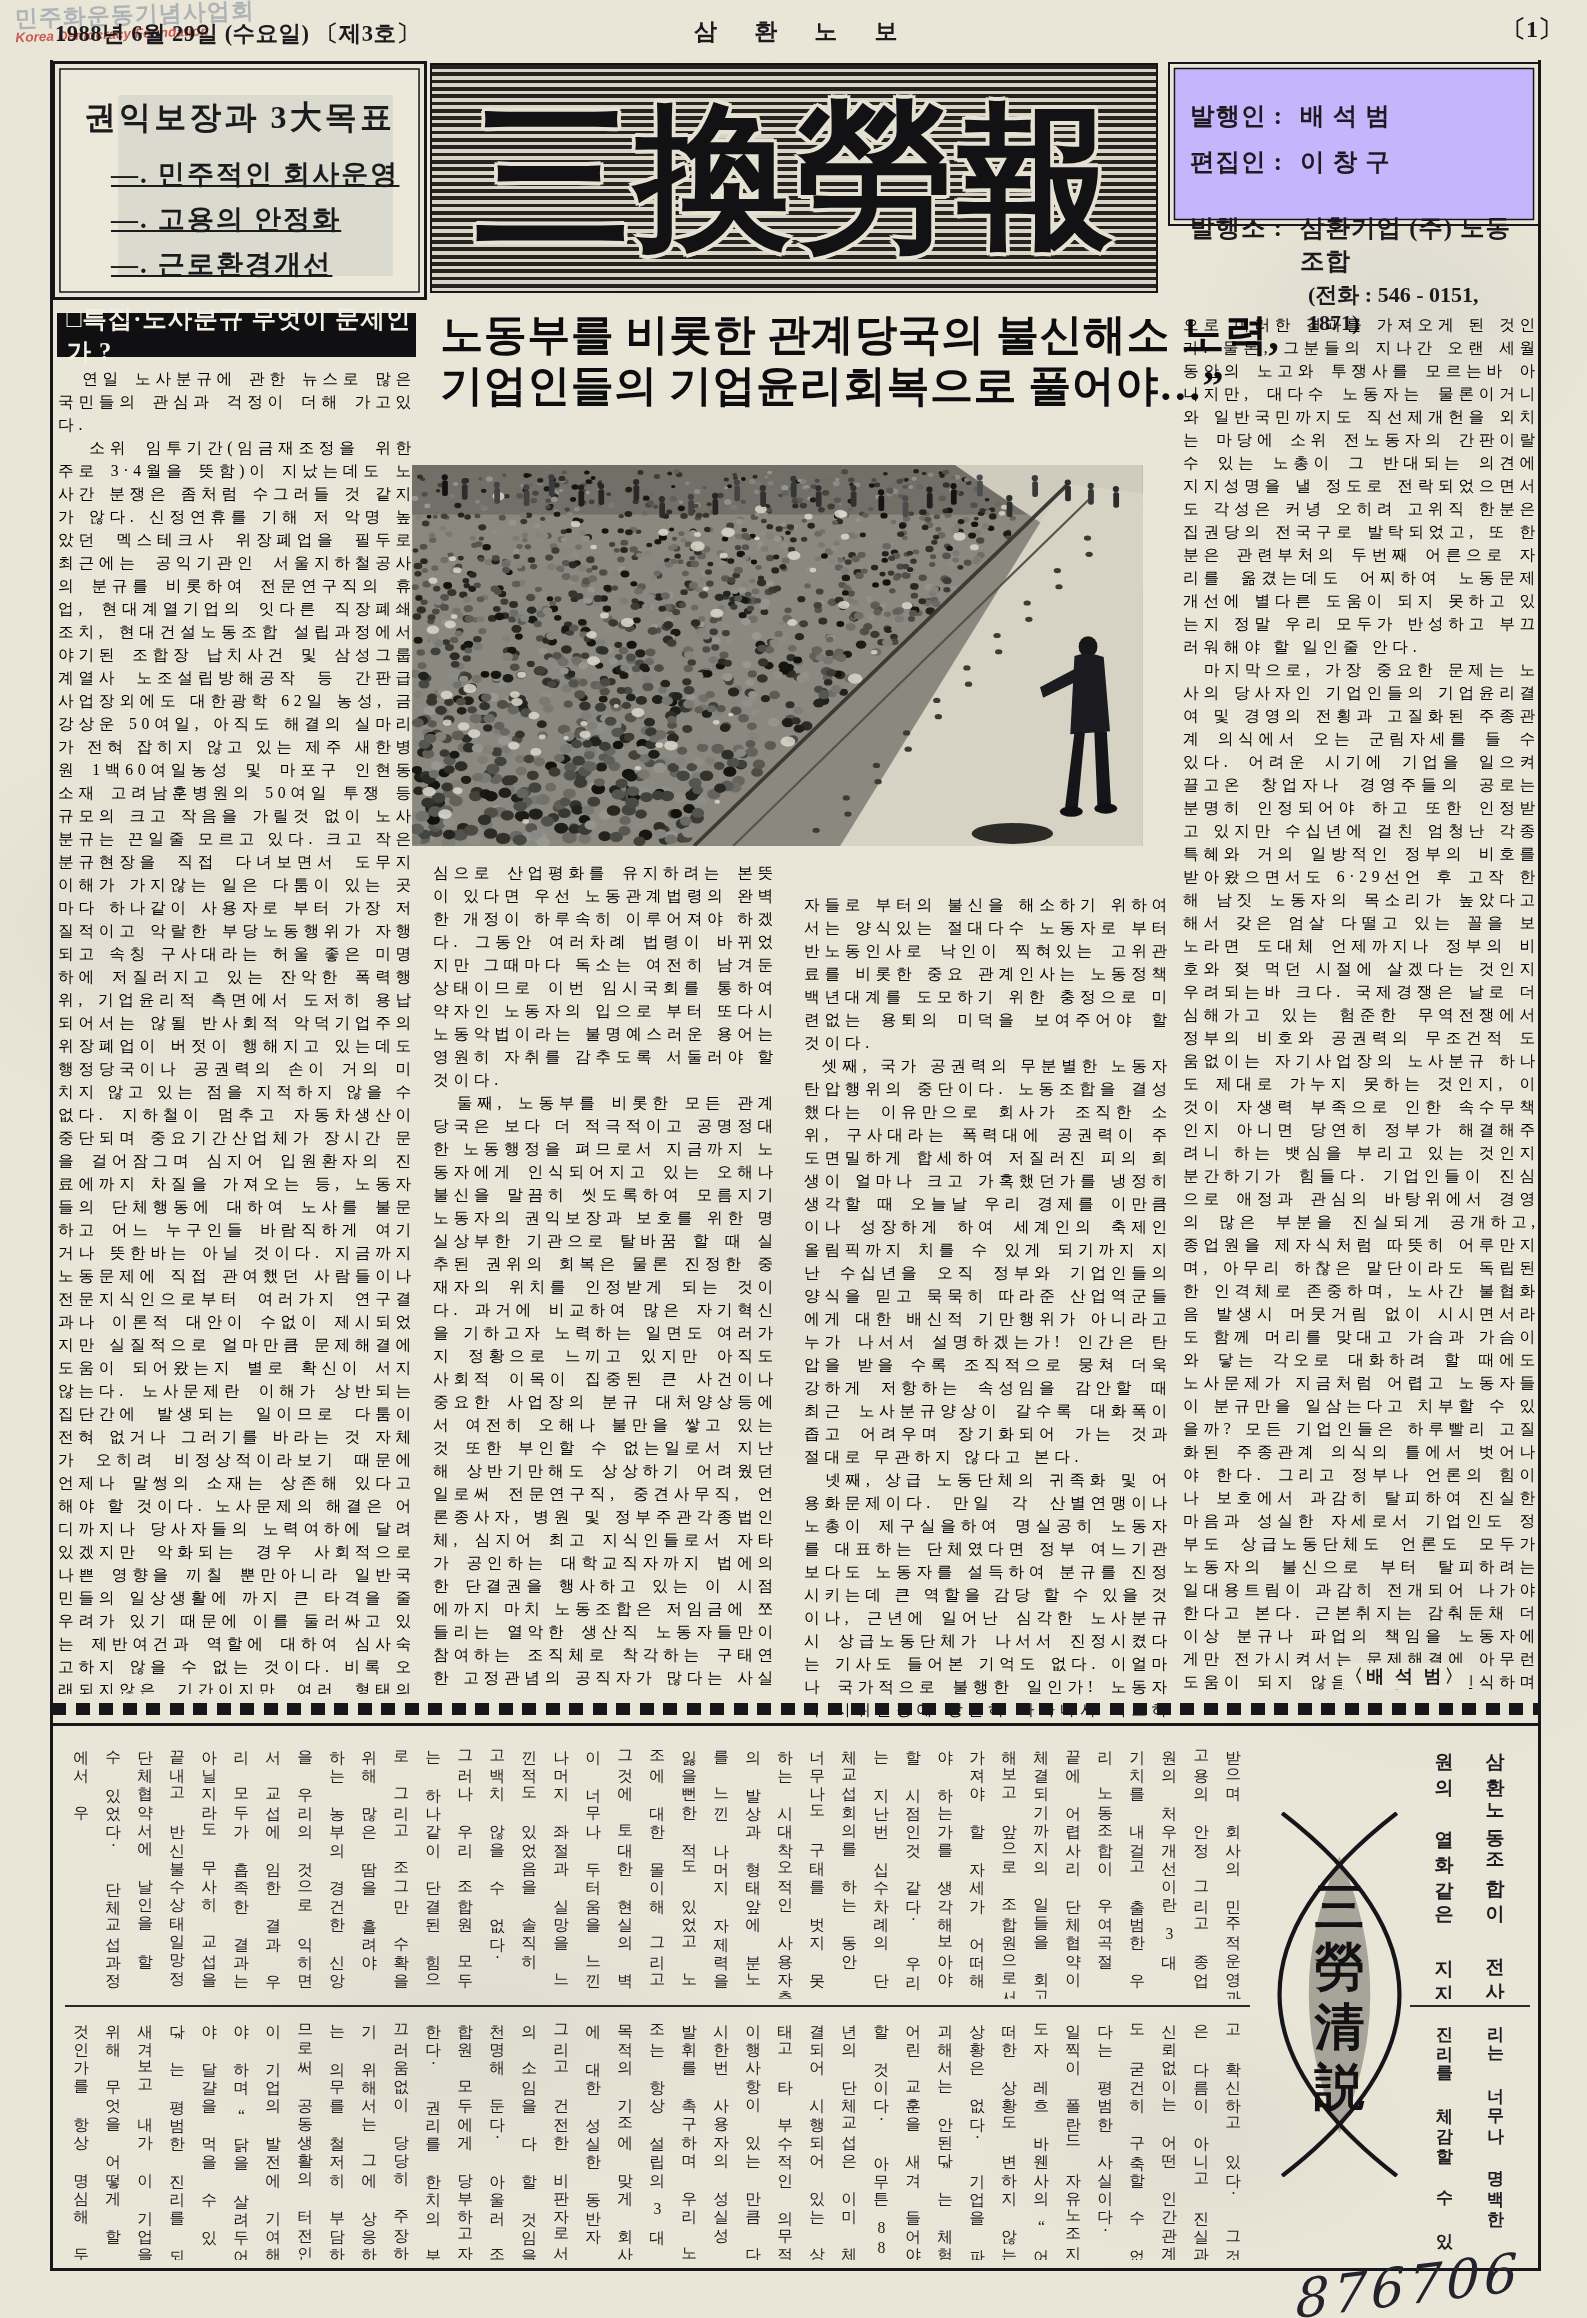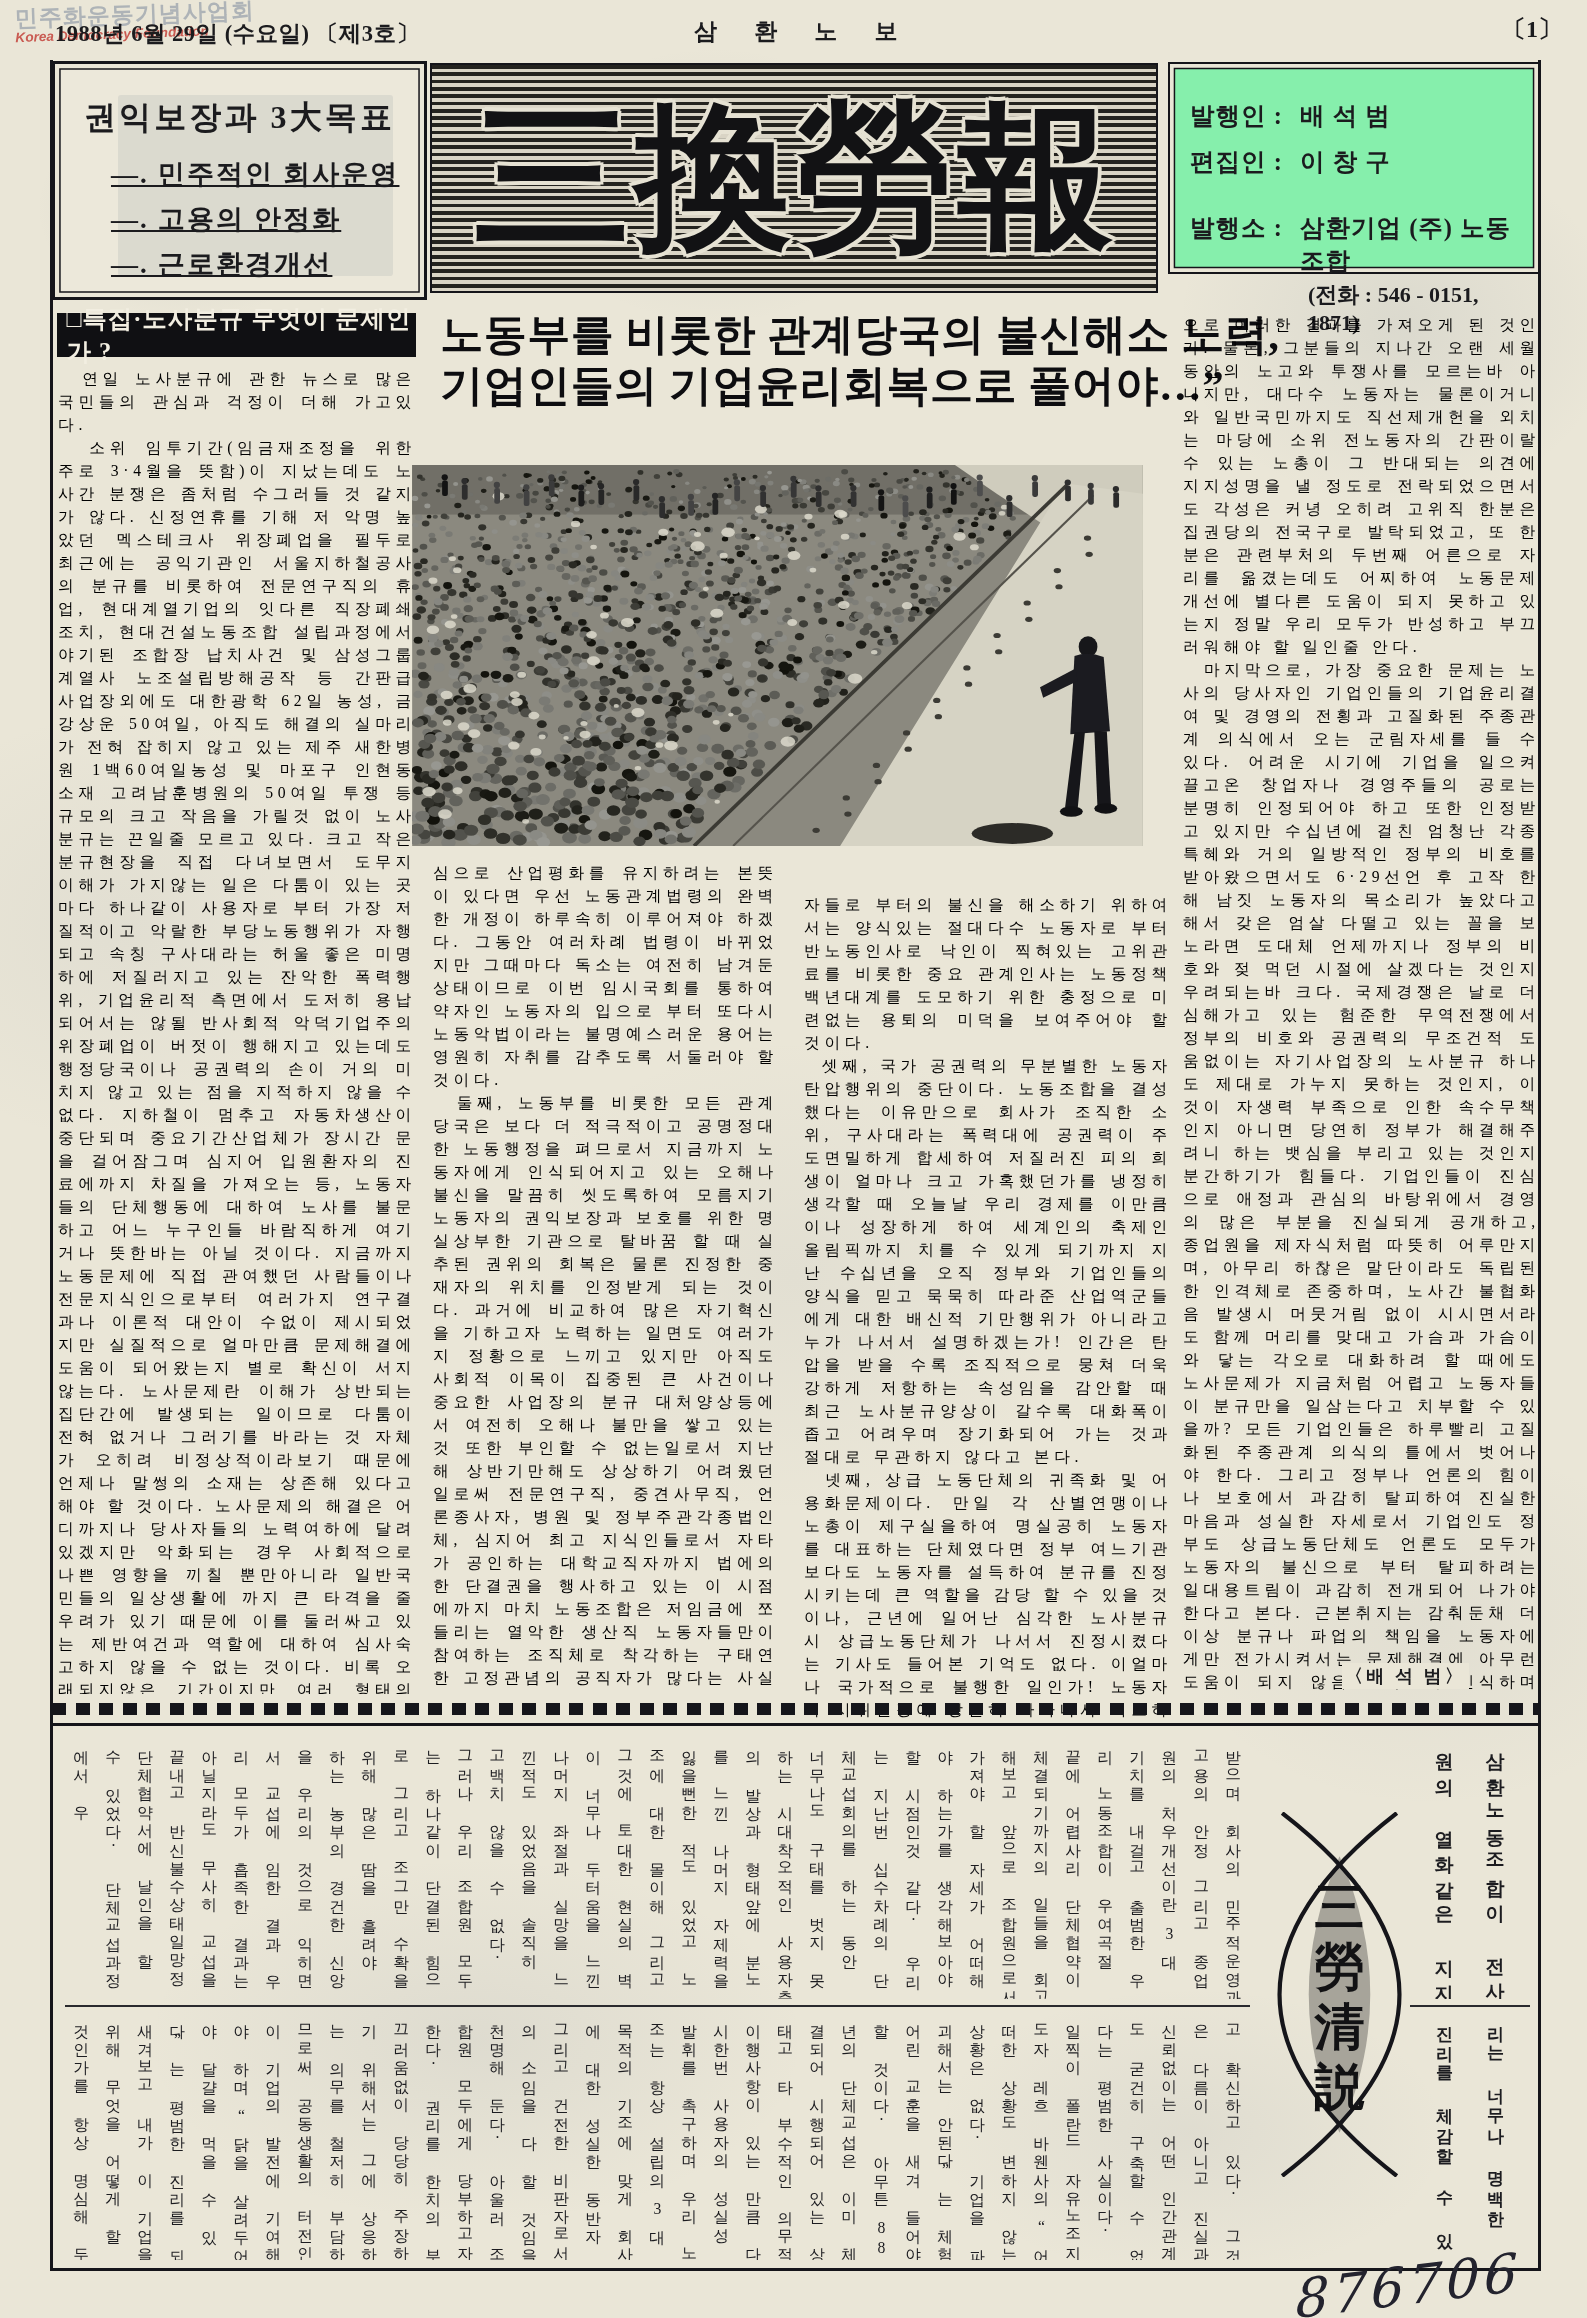--- a/index.html
+++ b/index.html
@@ -38,8 +38,8 @@
   .mast-char{font-size:157px;font-weight:900;color:#121214;line-height:1;
       text-shadow:3.7px 0 0 #e6e2d3,-3.7px 0 0 #e6e2d3,0 3.7px 0 #e6e2d3,0 -3.7px 0 #e6e2d3,
                   3.1px 3.1px 0 #e6e2d3,-3.1px 3.1px 0 #e6e2d3,3.1px -3.1px 0 #e6e2d3,-3.1px -3.1px 0 #e6e2d3;}
-  .pub-box{left:1168px;top:62px;width:372px;height:212px;border:2.6px solid #15151a;
-           box-shadow:inset 0 0 0 3.7px #eae6d7, inset 0 0 0 5.2px #15151a;z-index:5;background:#86efac;
+  .pub-box{left:1168px;top:62px;width:372px;height:164px;border:2.6px solid #15151a;
+           box-shadow:inset 0 0 0 3.7px #eae6d7, inset 0 0 0 5.2px #15151a;z-index:5;background:#c4b5fd;
            padding:21px 20px;box-sizing:border-box;}
   .pub-row{font-size:24.5px;font-weight:700;letter-spacing:1px;margin-top:13.6px;display:flex;}
   .pub-row .pub-label{flex:0 0 110px;}

